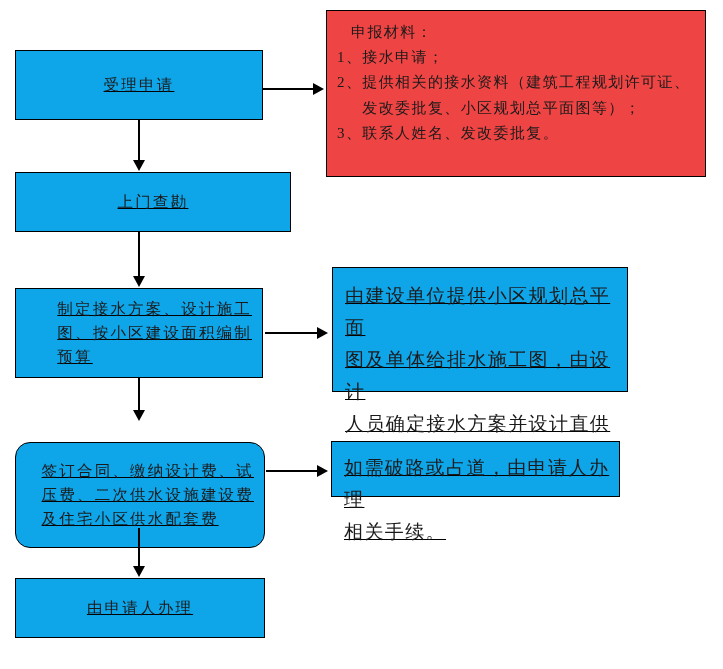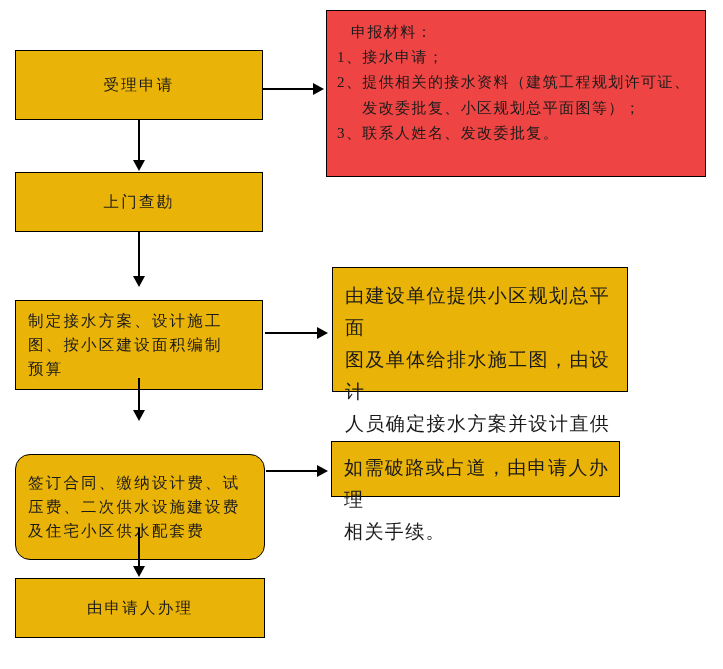--- a/index.html
+++ b/index.html
@@ -25,11 +25,12 @@
     position: absolute;
     box-sizing: border-box;
     border: 1.5px solid #000000;
-    background: #eab308;
+    background: #0ea5e9;
     display: flex;
     align-items: center;
     justify-content: center;
     text-align: center;
+    text-decoration: underline;
   }
   .node .node-text {
     display: block;

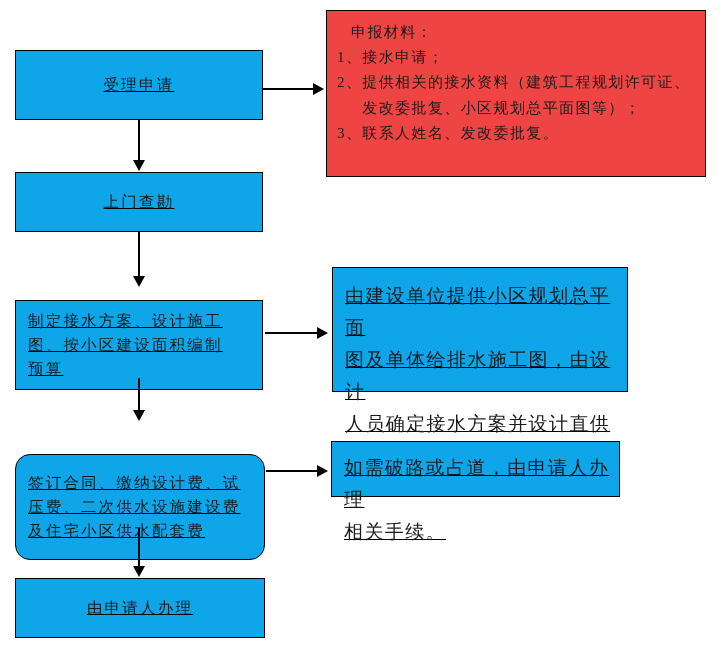--- a/index.html
+++ b/index.html
@@ -135,7 +135,7 @@
     <span class="node-text">受理申请</span>
   </div>
 
-  <div class="node process" style="left:15px; top:172px; width:248px; height:60px;">
+  <div class="node process" style="left:15px; top:172px; width:276px; height:60px;">
     <span class="node-text">上门查勘</span>
   </div>
 

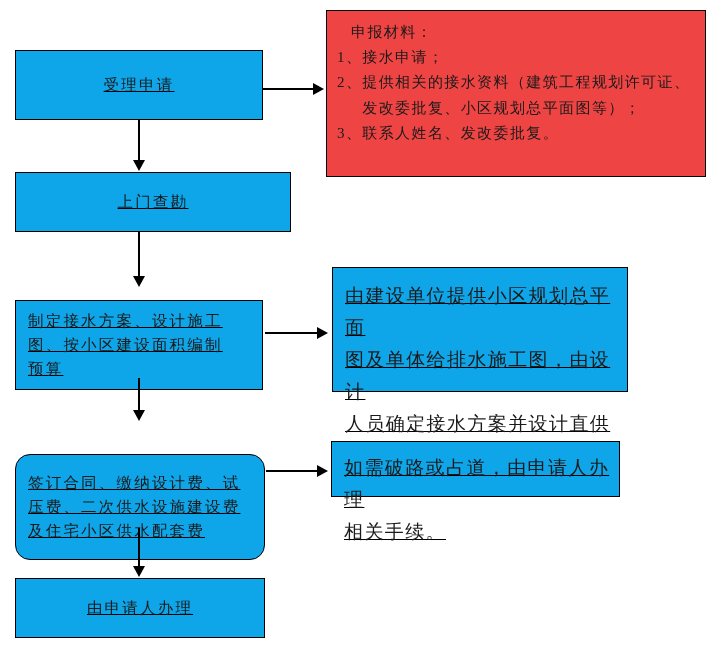--- a/index.html
+++ b/index.html
@@ -44,10 +44,9 @@
   
   .process { }
   .process.multiline {
-    justify-content: flex-start;
+    justify-content: flex-end;
     align-items: center;
     text-align: left;
-    margin-top: 12px;
   }
   .process.multiline .node-text {
     padding: 0 10px 0 12px;

